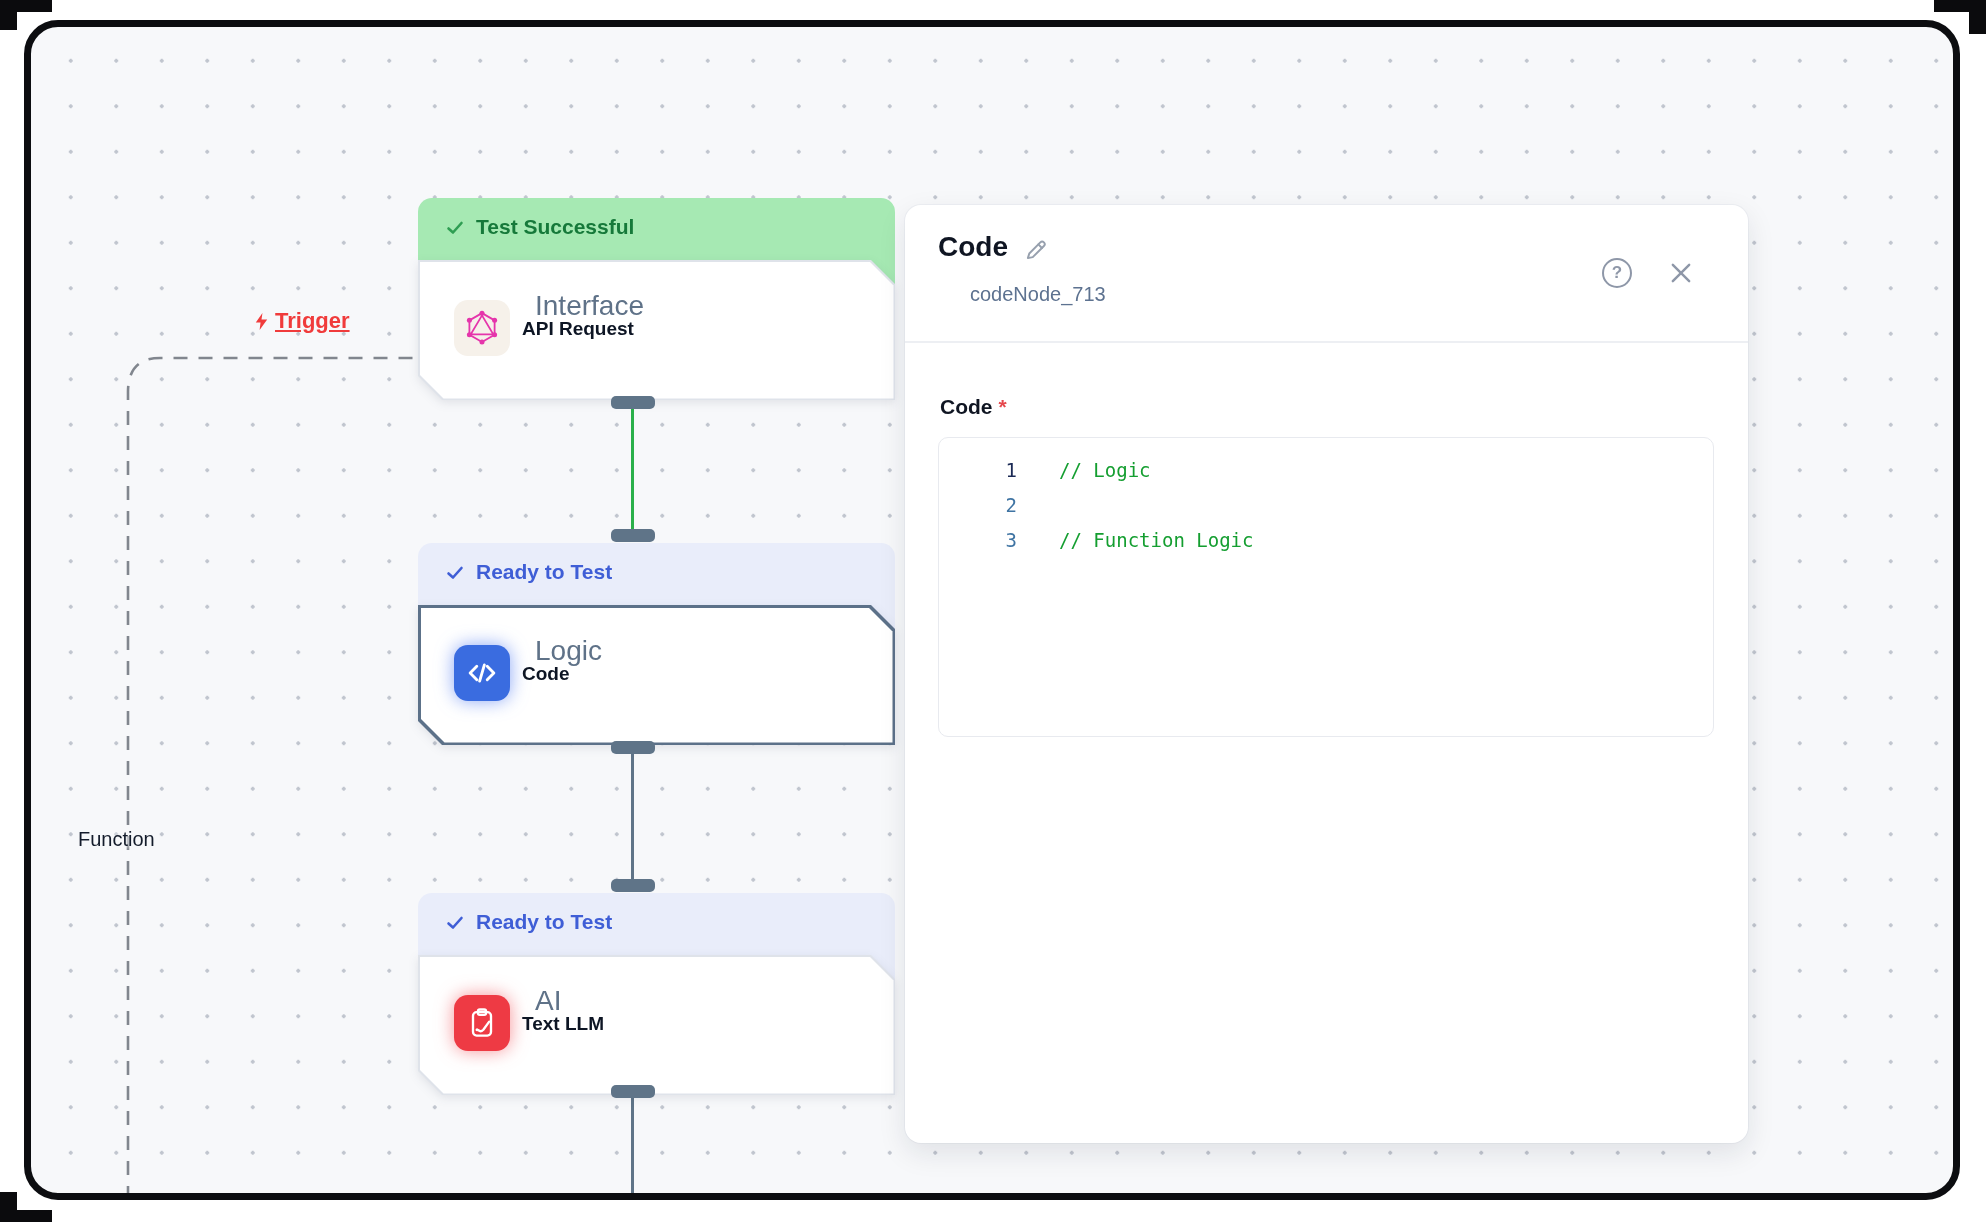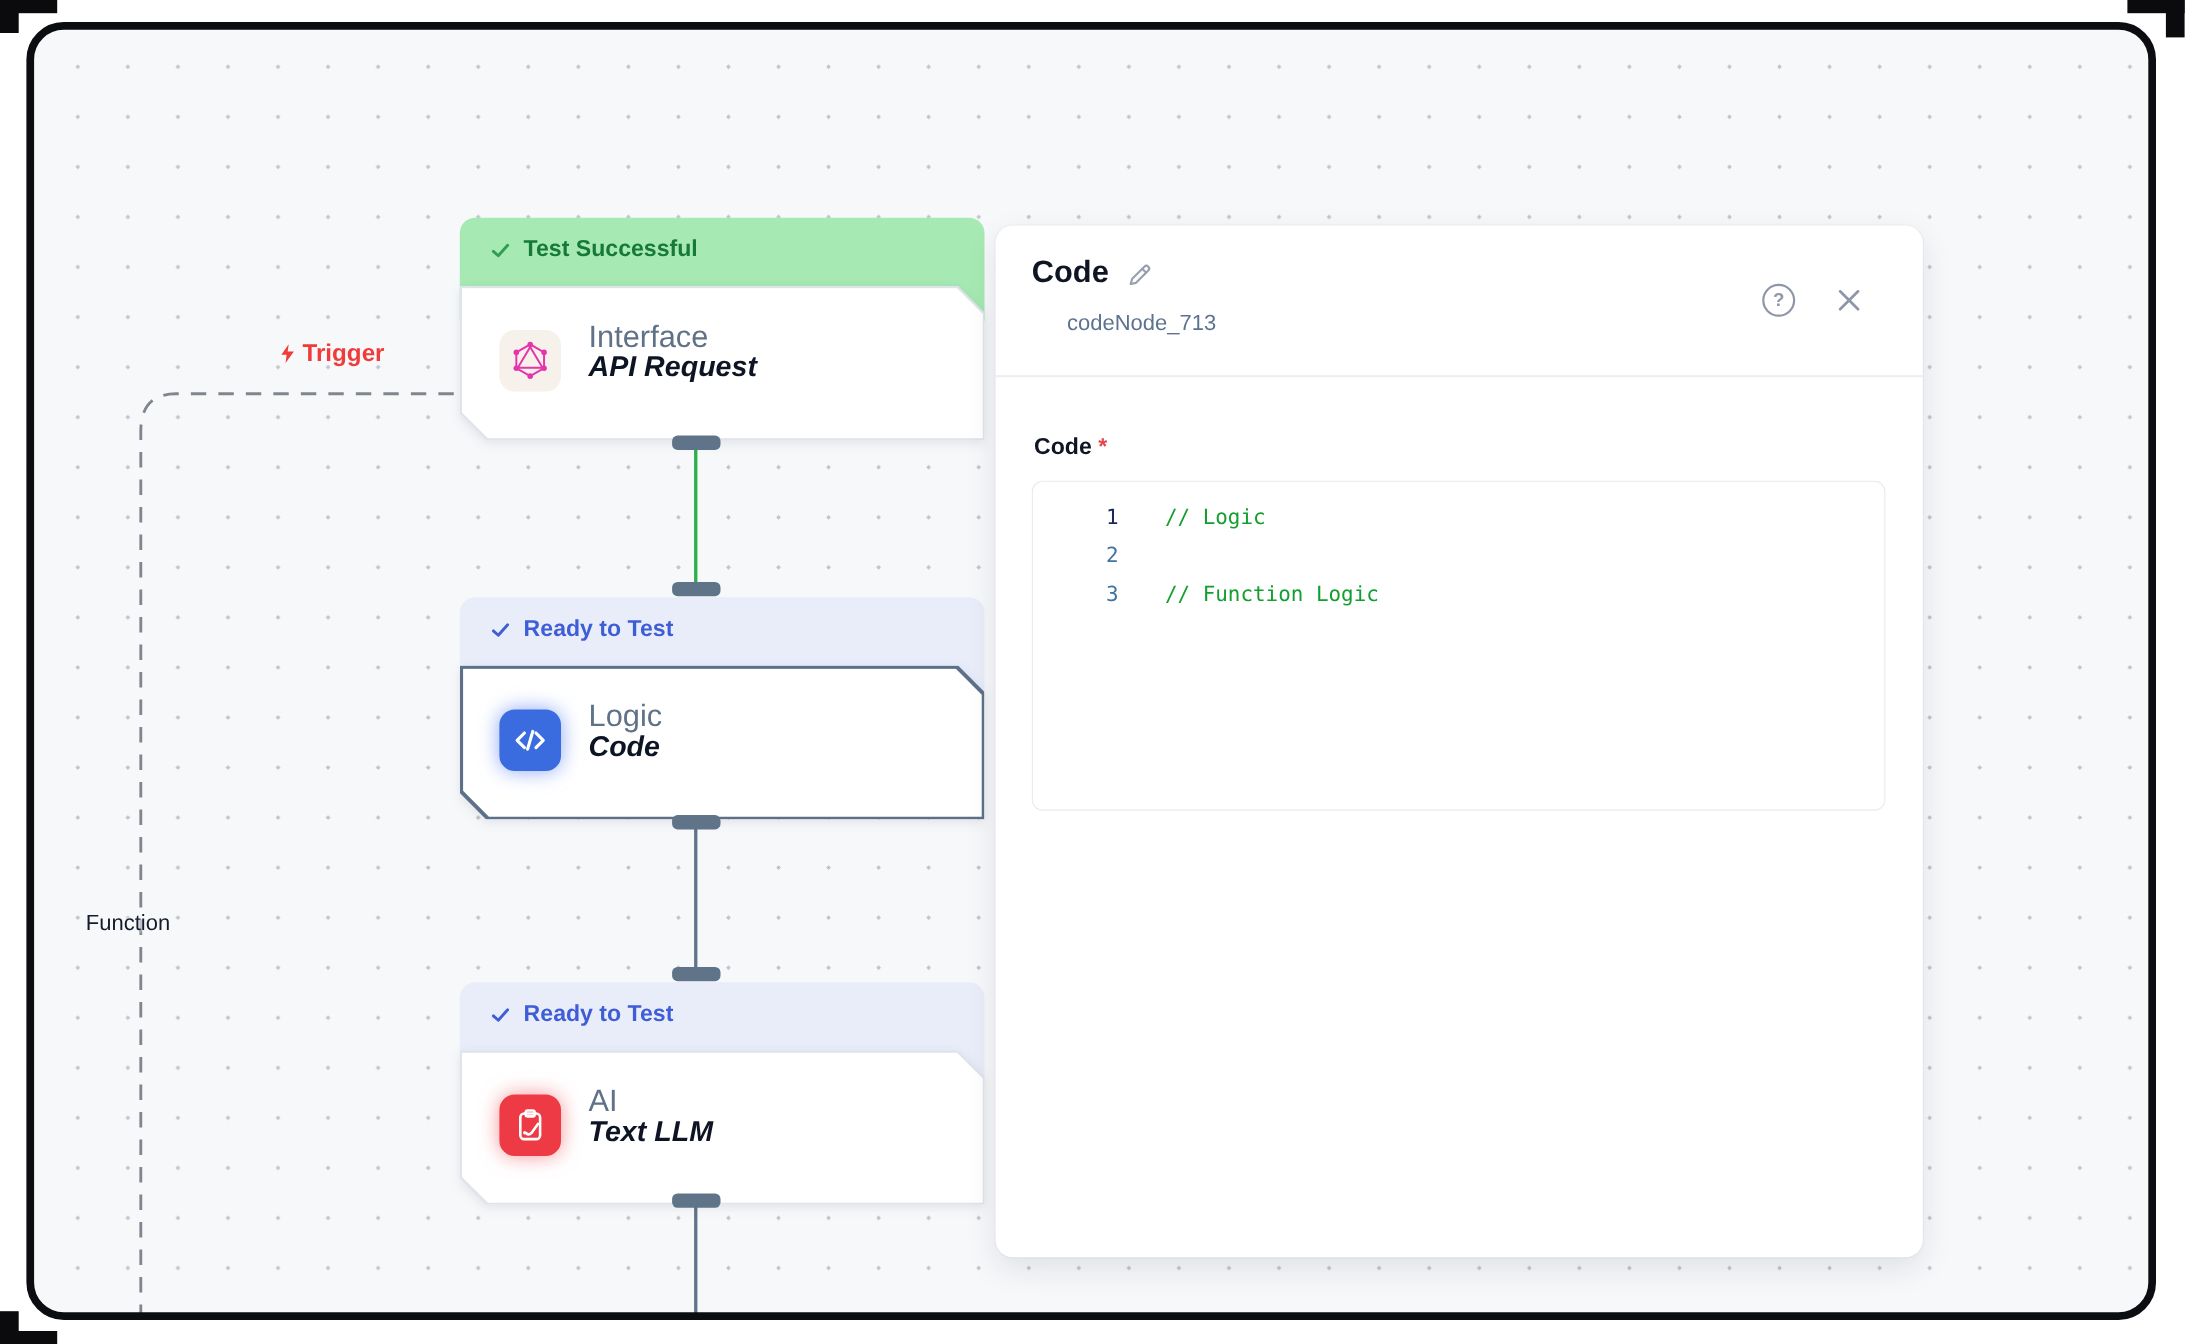--- a/index.html
+++ b/index.html
@@ -32,7 +32,7 @@
     background:var(--slate);z-index:4;}
   
   .trigger-label{position:absolute;left:228px;top:288px;display:flex;align-items:center;gap:4px;
-    color:var(--trigger-red);font-size:22px;font-weight:700;z-index:5;}
+    color:var(--trigger-red);font-size:22px;font-weight:700;z-index:5;text-decoration:underline;}
   .response-label{position:absolute;left:54px;top:808px;font-size:20px;color:#141c2b;z-index:5;
     text-shadow:0 0 4px #f7f8fa,0 0 6px #f7f8fa;}
   

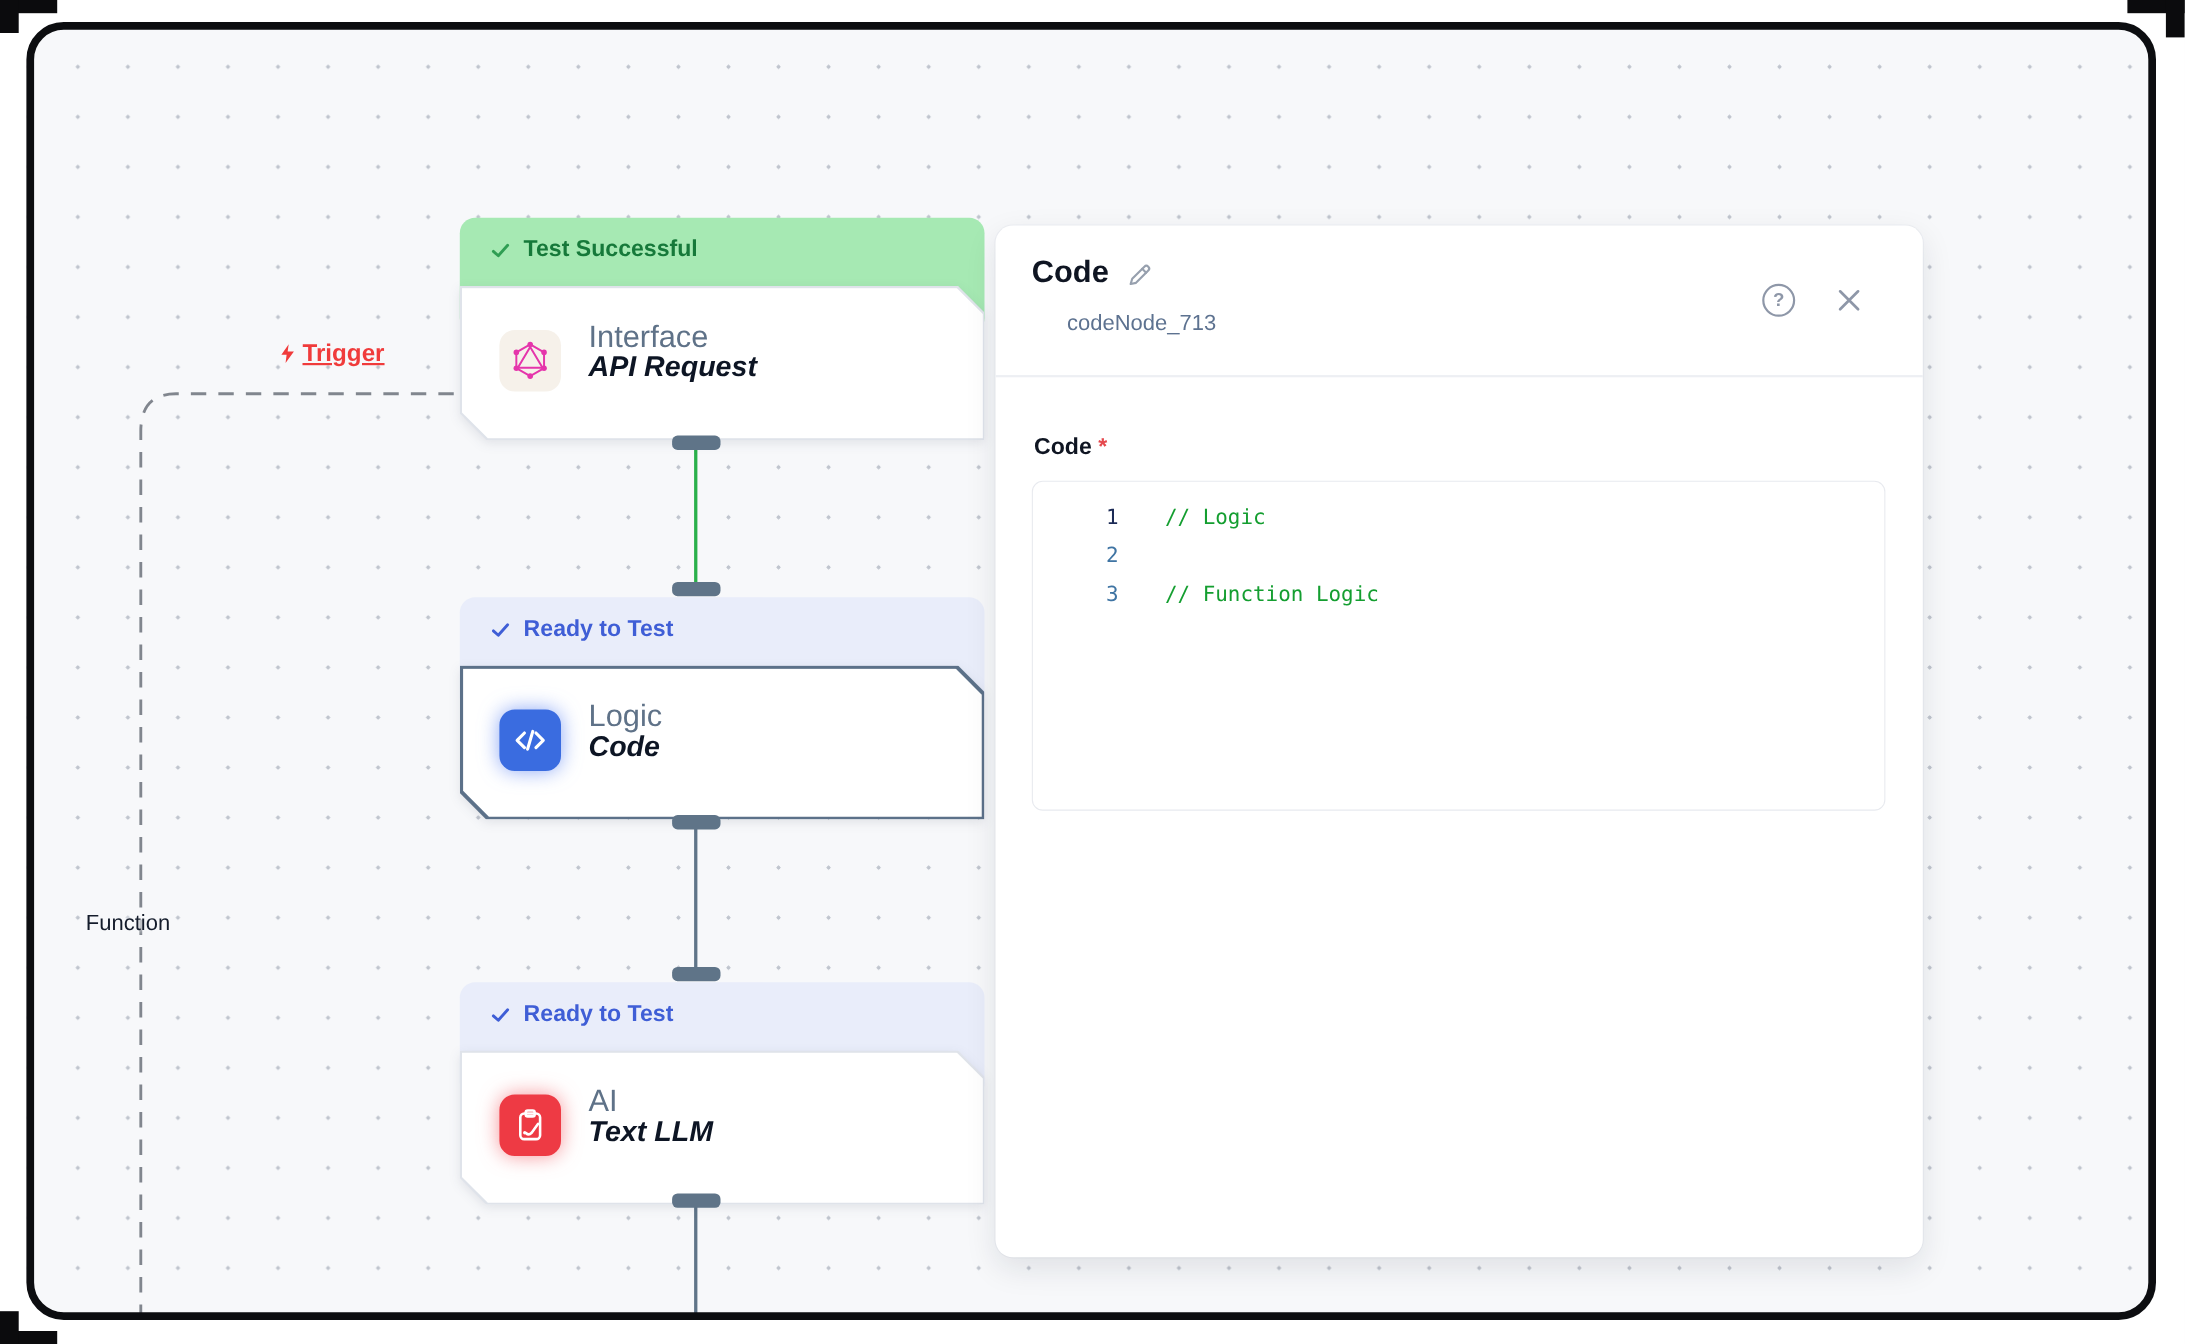--- a/index.html
+++ b/index.html
@@ -60,7 +60,7 @@
   .icon-blue-bg{background:var(--icon-blue);}
   .icon-red-bg{background:var(--icon-red);}
   .node-cat{position:absolute;left:117px;top:30px;font-size:28px;color:#5f7288;}
-  .node-title{position:absolute;left:117px;top:58px;font-size:26px;font-weight:700;color:#0d1524;font-style:italic;}
+  .node-title{position:absolute;left:104px;top:58px;font-size:19px;font-weight:700;color:#0d1524;}
   
   .panel{position:absolute;left:881px;top:185px;width:843px;height:938px;background:#fff;
     border-radius:16px;z-index:10;

